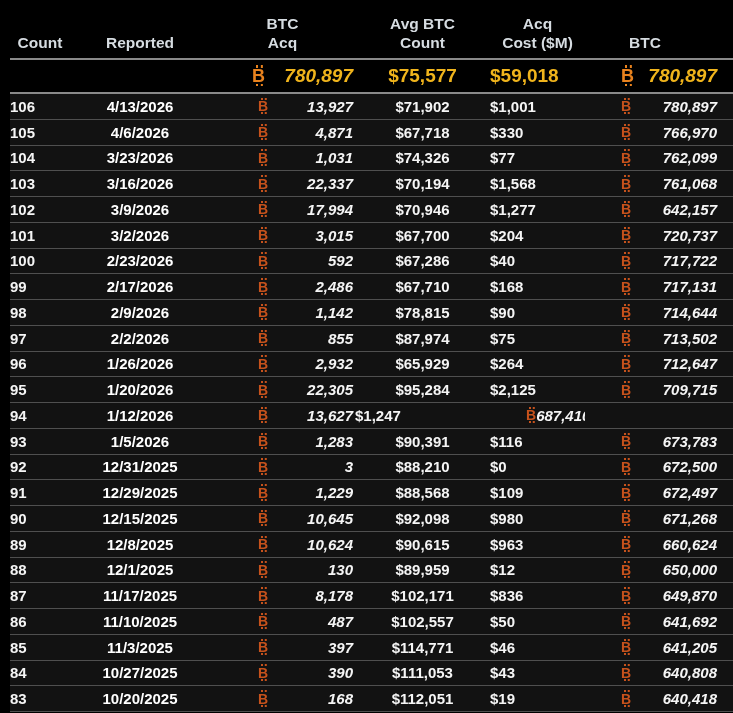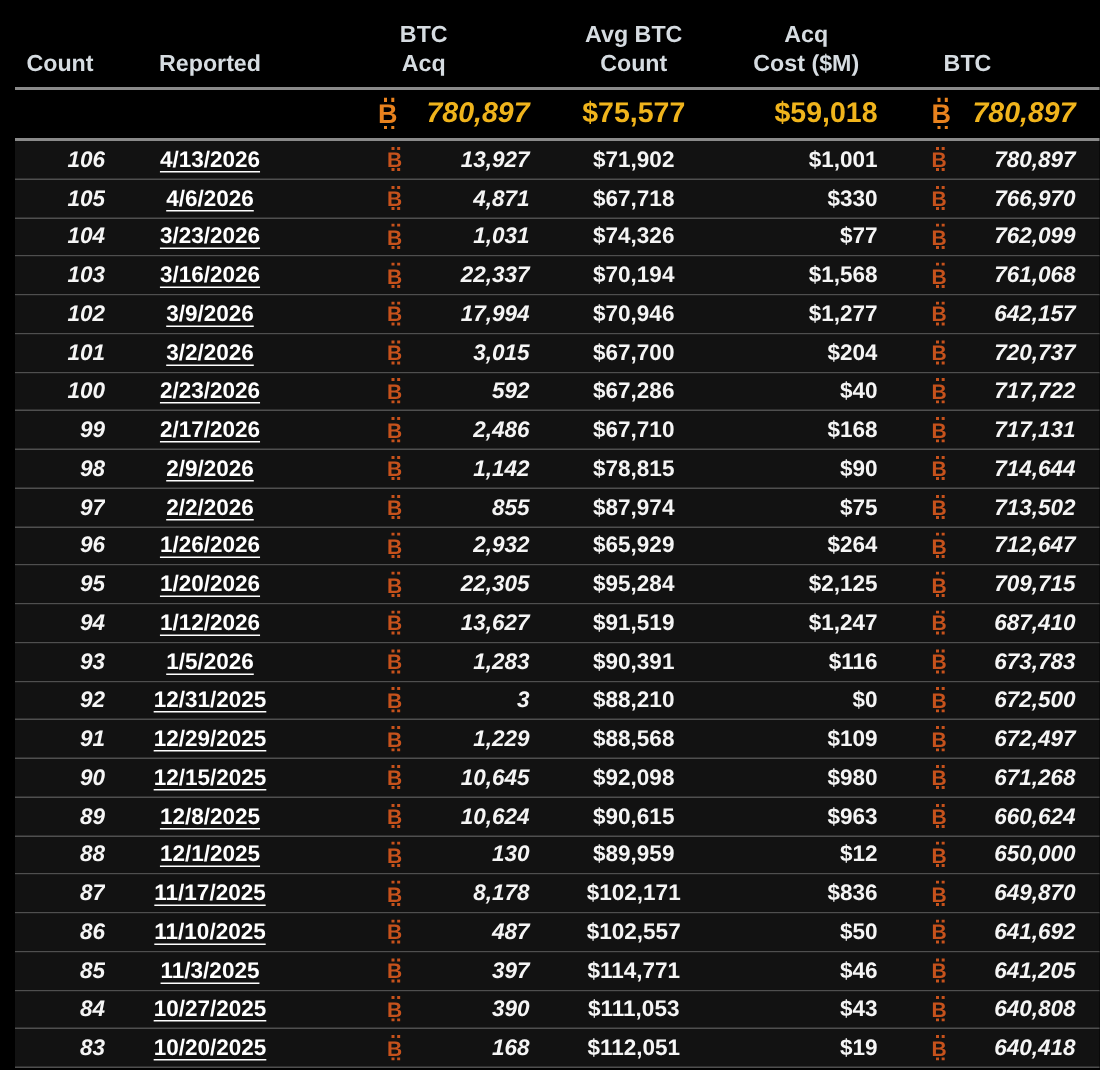--- a/index.html
+++ b/index.html
@@ -38,7 +38,7 @@
   .c-btcacq { padding-left:48px; padding-right:2px; }
   .totals .c-btcacq { padding-left:42px; }
   .c-avg { text-align:center; }
-  .c-acq { text-align:right; }
+  .c-acq { text-align:left; }
   .c-btc { padding-left:36px; padding-right:16px; }
   .pair .val { margin-left:auto;font-style:italic; }
 

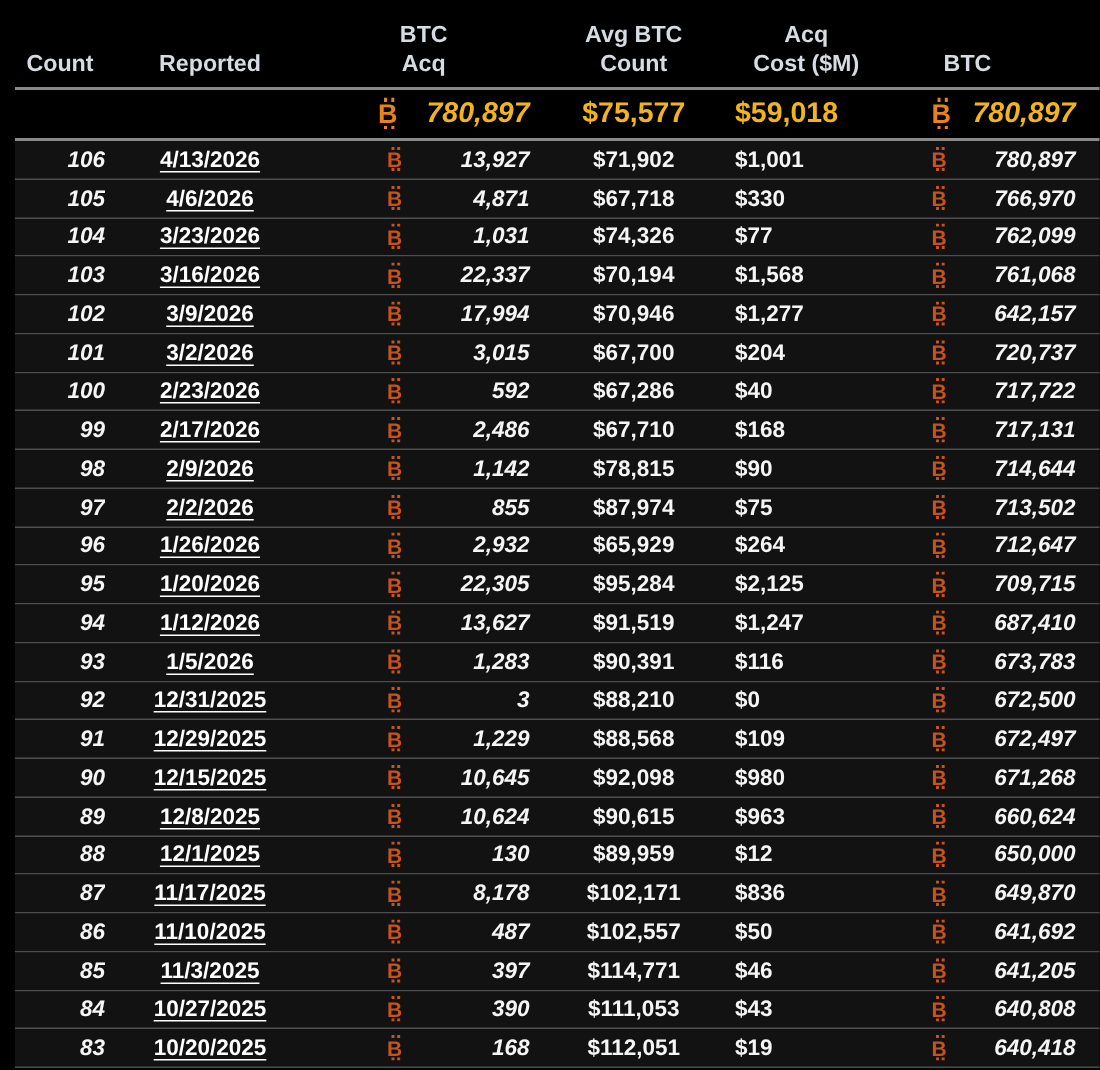--- a/index.html
+++ b/index.html
@@ -30,7 +30,7 @@
   .drow .bsym { color:var(--bitcoin-orange-dark,#c6521c); font-size:14px; }
 
   .cell { overflow:hidden; white-space:nowrap; }
-  .c-count { text-align:right;font-style:italic; }
+  .c-count { text-align:left; }
   .c-date  { text-align:center; }
   .date-link { color:#fff; text-decoration:underline; text-underline-offset:3px;
                text-decoration-thickness:1.5px; cursor:pointer;margin-top:25px; }

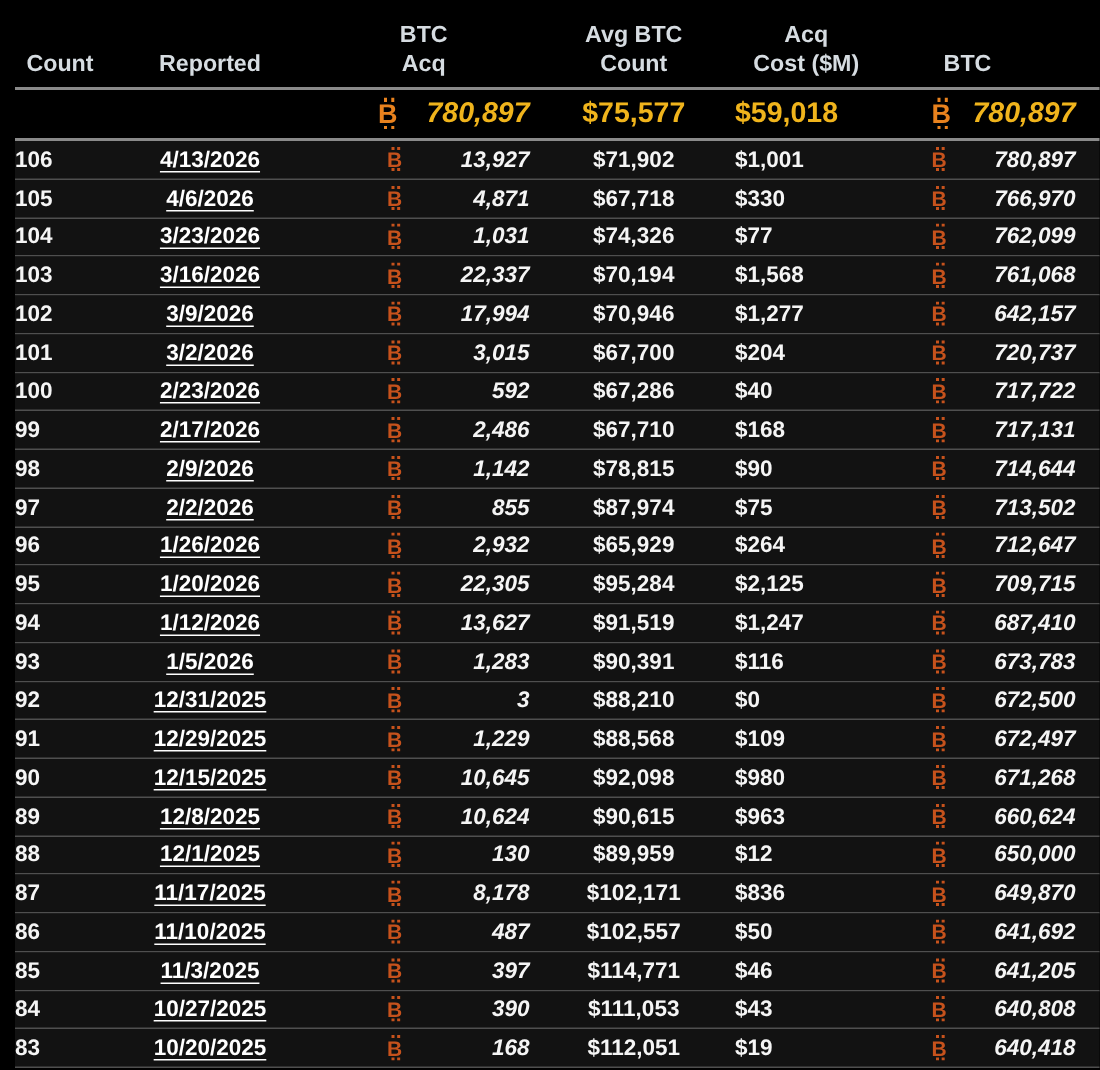--- a/index.html
+++ b/index.html
@@ -310,7 +310,6 @@
           <span class="bsym">B</span>
           <span class="val">13,627</span>
         </div>
-        <div class="cell c-avg">$91,519</div>
         <div class="cell c-acq">$1,247</div>
         <div class="cell pair c-btc">
           <span class="bsym">B</span>

